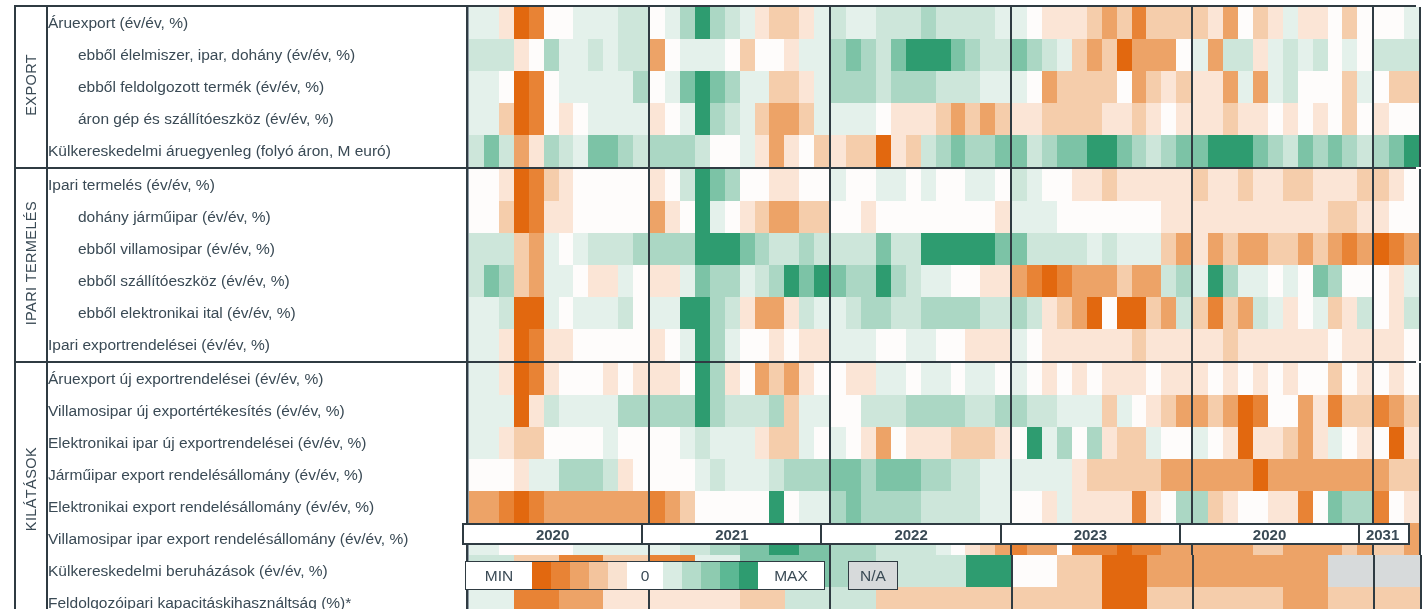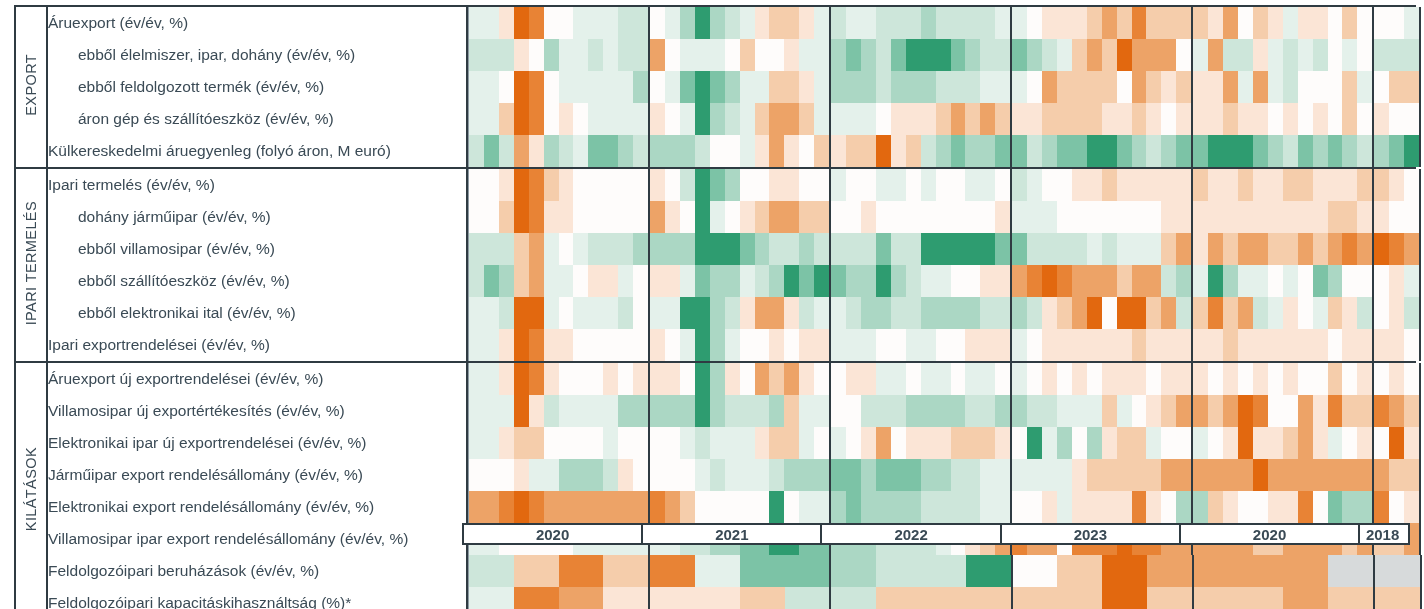--- a/index.html
+++ b/index.html
@@ -1588,7 +1588,7 @@
       <div class="yr" style="width: 179.238px;">2022</div>
       <div class="yr" style="width: 179.238px;">2023</div>
       <div class="yr" style="width: 179.238px;">2020</div>
-      <div class="yr" style="width: 44.8095px;">2018</div>
+      <div class="yr" style="width: 44.8095px;">2031</div>
     </div>
 
 

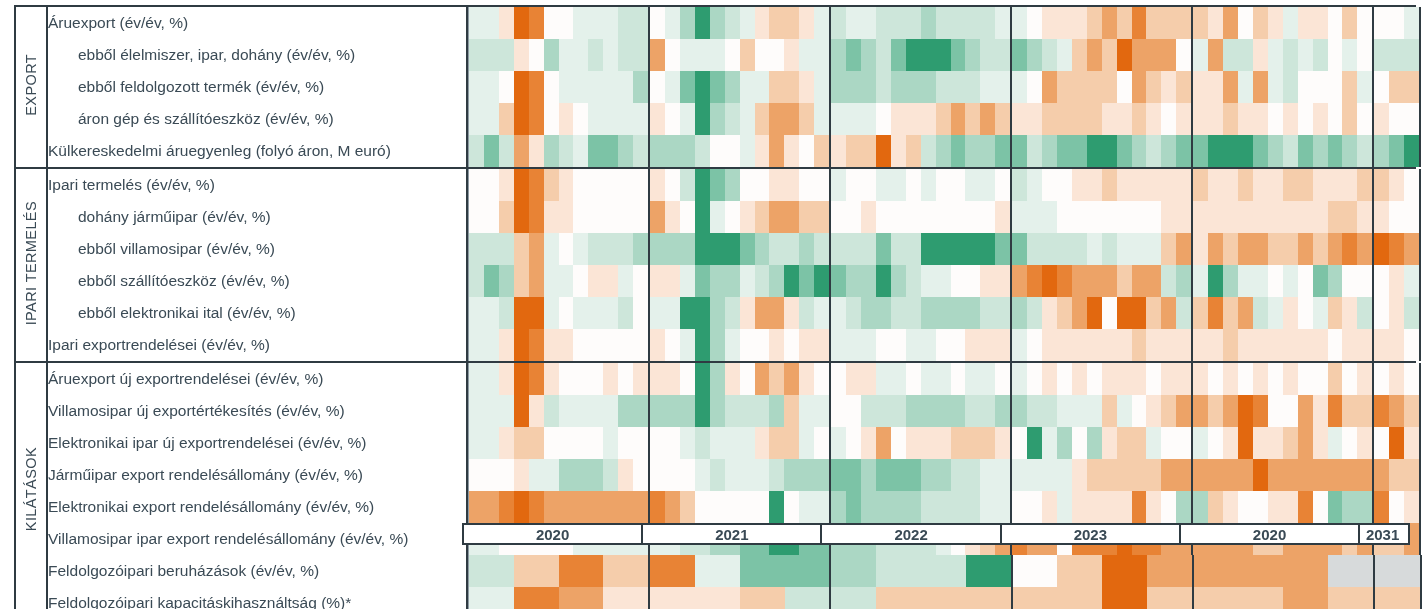--- a/index.html
+++ b/index.html
@@ -1499,7 +1499,7 @@
             </td>
           </tr>
           <tr>
-            <td class="lbl-cell">Feldolgozóipari beruházások (év/év, %)</td>
+            <td class="lbl-cell">Külkereskedelmi beruházások (év/év, %)</td>
             <td class="heat-cell">
               <div class="rowstrip">
                 <div class="yblock">

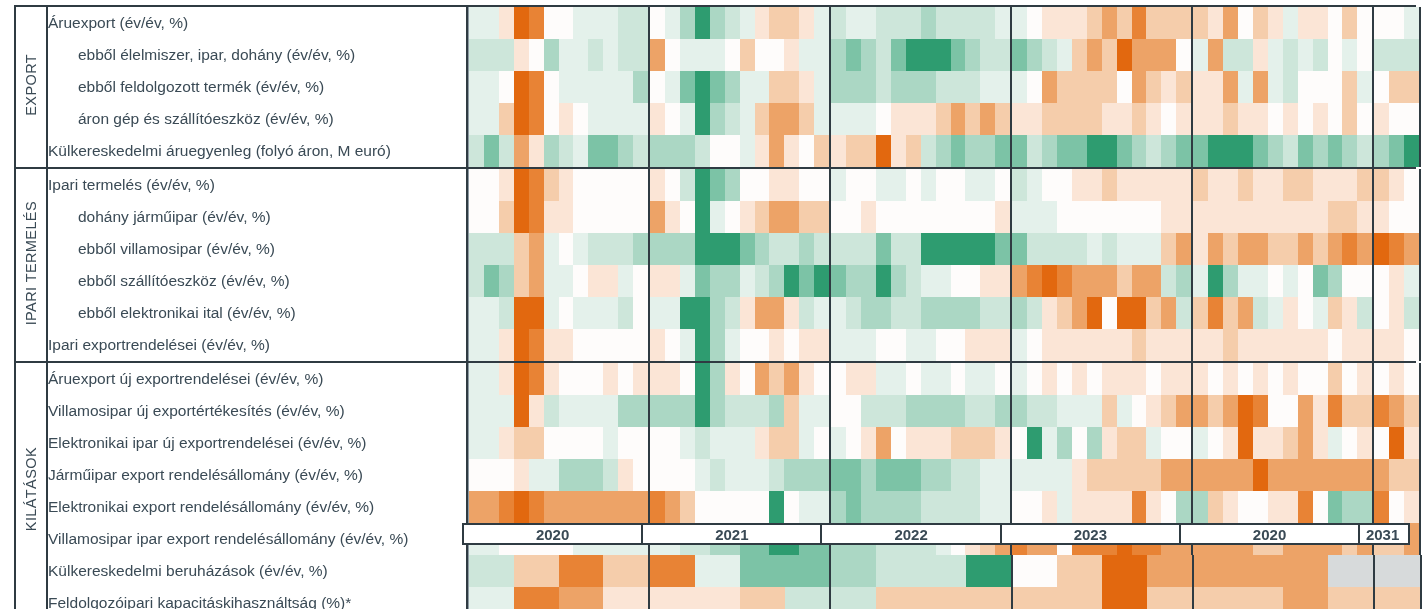--- a/index.html
+++ b/index.html
@@ -1591,6 +1591,28 @@
       <div class="yr" style="width: 44.8095px;">2031</div>
     </div>
 
+  <div class="legend">
+    <div class="legbox">
+      <div class="legtxt">MIN</div>
+      <div class="swatches" id="sw-neg">
+          <div class="sw" style="background: rgb(226, 104, 15);"></div>
+          <div class="sw" style="background: rgb(232, 131, 53);"></div>
+          <div class="sw" style="background: rgb(237, 163, 103);"></div>
+          <div class="sw" style="background: rgb(243, 196, 157);"></div>
+          <div class="sw" style="background: rgb(249, 226, 208);"></div>
+        </div>
+      <div class="legzero">0</div>
+      <div class="swatches" id="sw-pos">
+          <div class="sw" style="background: rgb(217, 236, 227);"></div>
+          <div class="sw" style="background: rgb(180, 220, 202);"></div>
+          <div class="sw" style="background: rgb(142, 203, 176);"></div>
+          <div class="sw" style="background: rgb(92, 184, 148);"></div>
+          <div class="sw" style="background: rgb(46, 156, 112);"></div>
+        </div>
+      <div class="legtxt">MAX</div>
+    </div>
+    <div class="na">N/A</div>
+  </div>
 
 </div>
 

